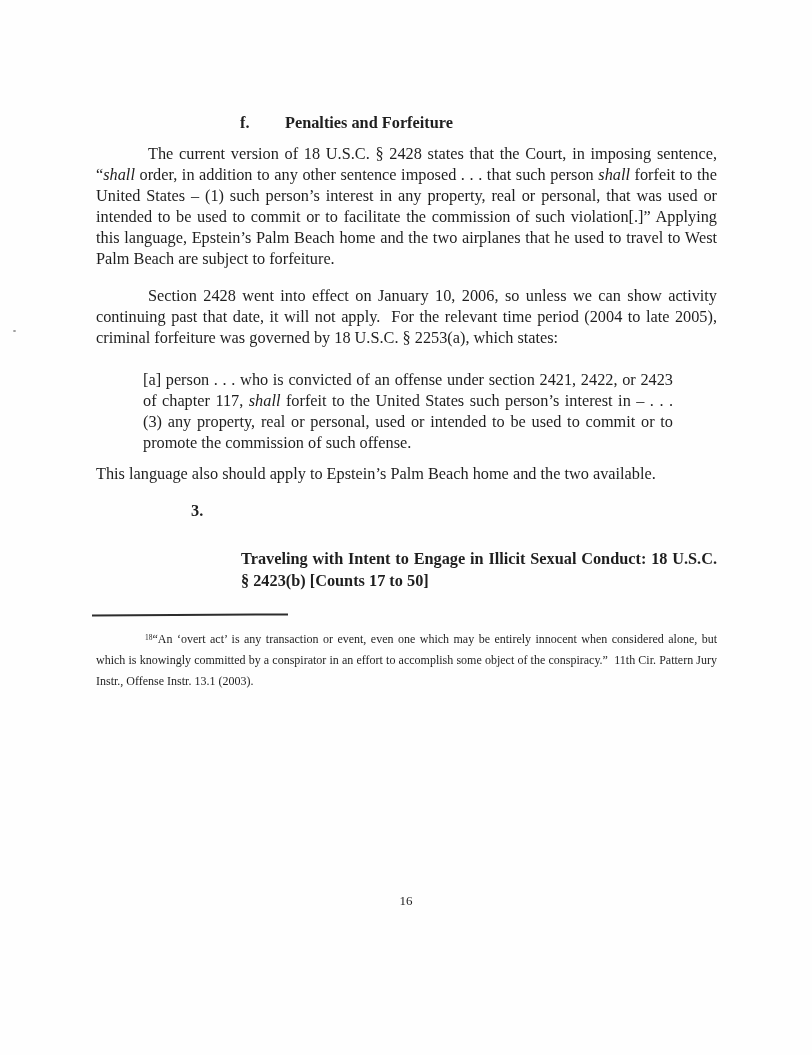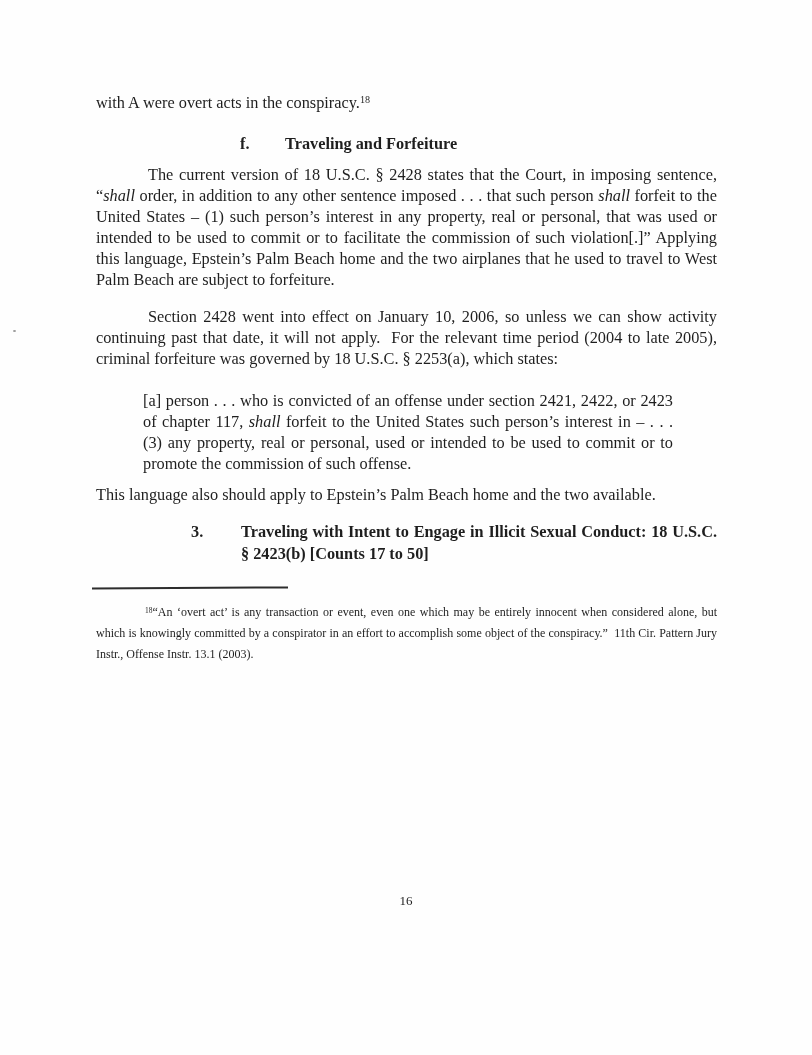--- a/index.html
+++ b/index.html
@@ -104,7 +104,6 @@
 
   <div class="content">
 
-    <p class="intro-line"><span>with A were overt acts in the conspiracy.</span><sup>18</sup></p>
 
     <div class="heading-f">
       <span class="hnum">f.</span>

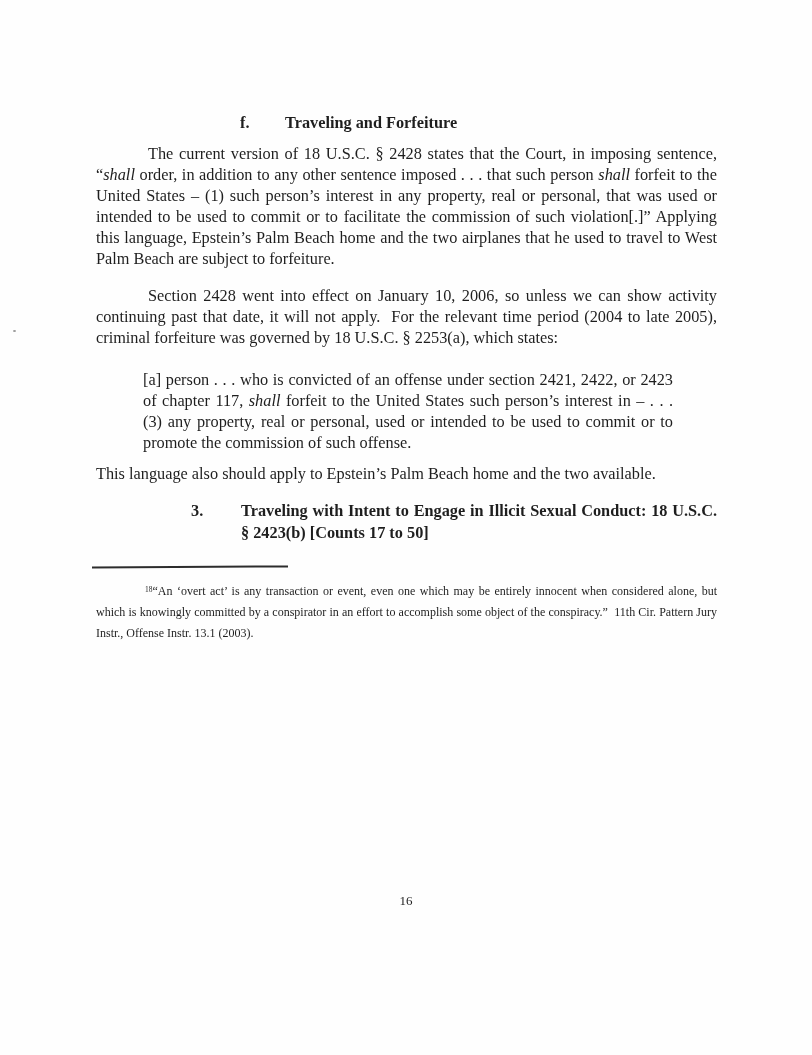--- a/index.html
+++ b/index.html
@@ -107,7 +107,7 @@
 
     <div class="heading-f">
       <span class="hnum">f.</span>
-      <span class="htitle">Traveling and Forfeiture</span>
+      <span class="htitle">Penalties and Forfeiture</span>
     </div>
 
 

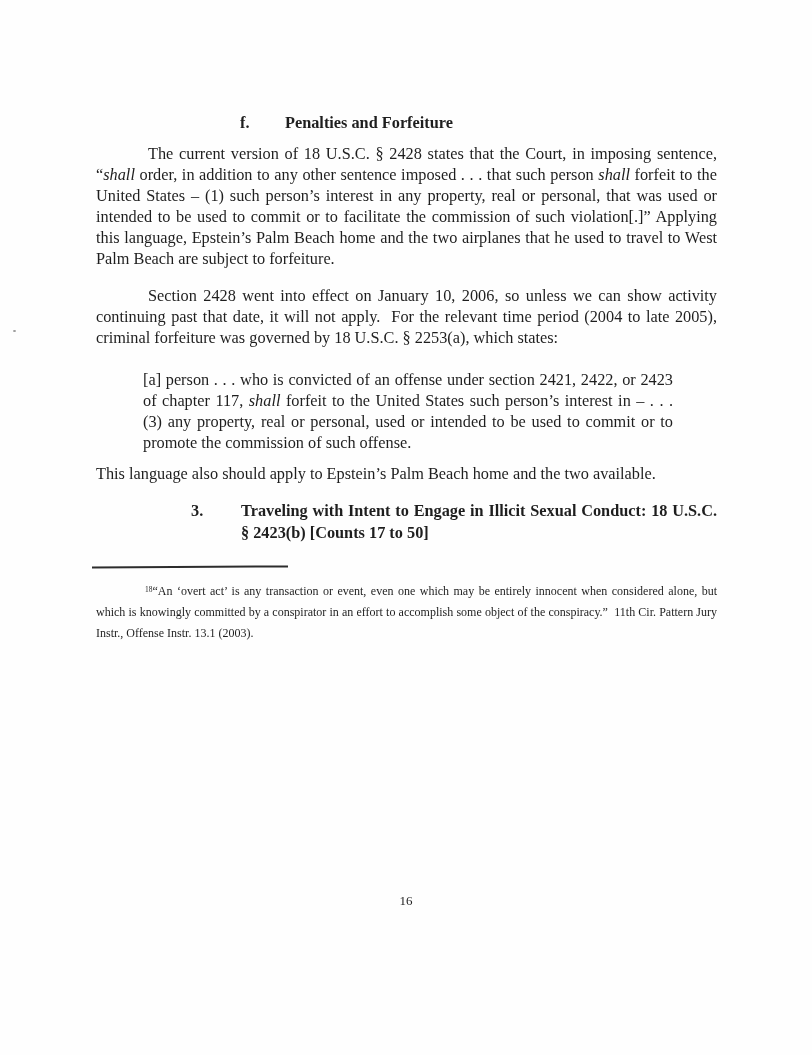--- a/index.html
+++ b/index.html
@@ -63,7 +63,7 @@
     line-height: 22px;
   }
   .heading-3 .hnum { flex: 0 0 50px; }
-  .heading-3 .htitle { flex: 1; text-align: justify; }
+  .heading-3 .htitle { flex: 1; text-align: justify; margin-top: 48px; }
   .footnote-rule {
     margin: 22px 0 0 -4px;
     width: 196px;

